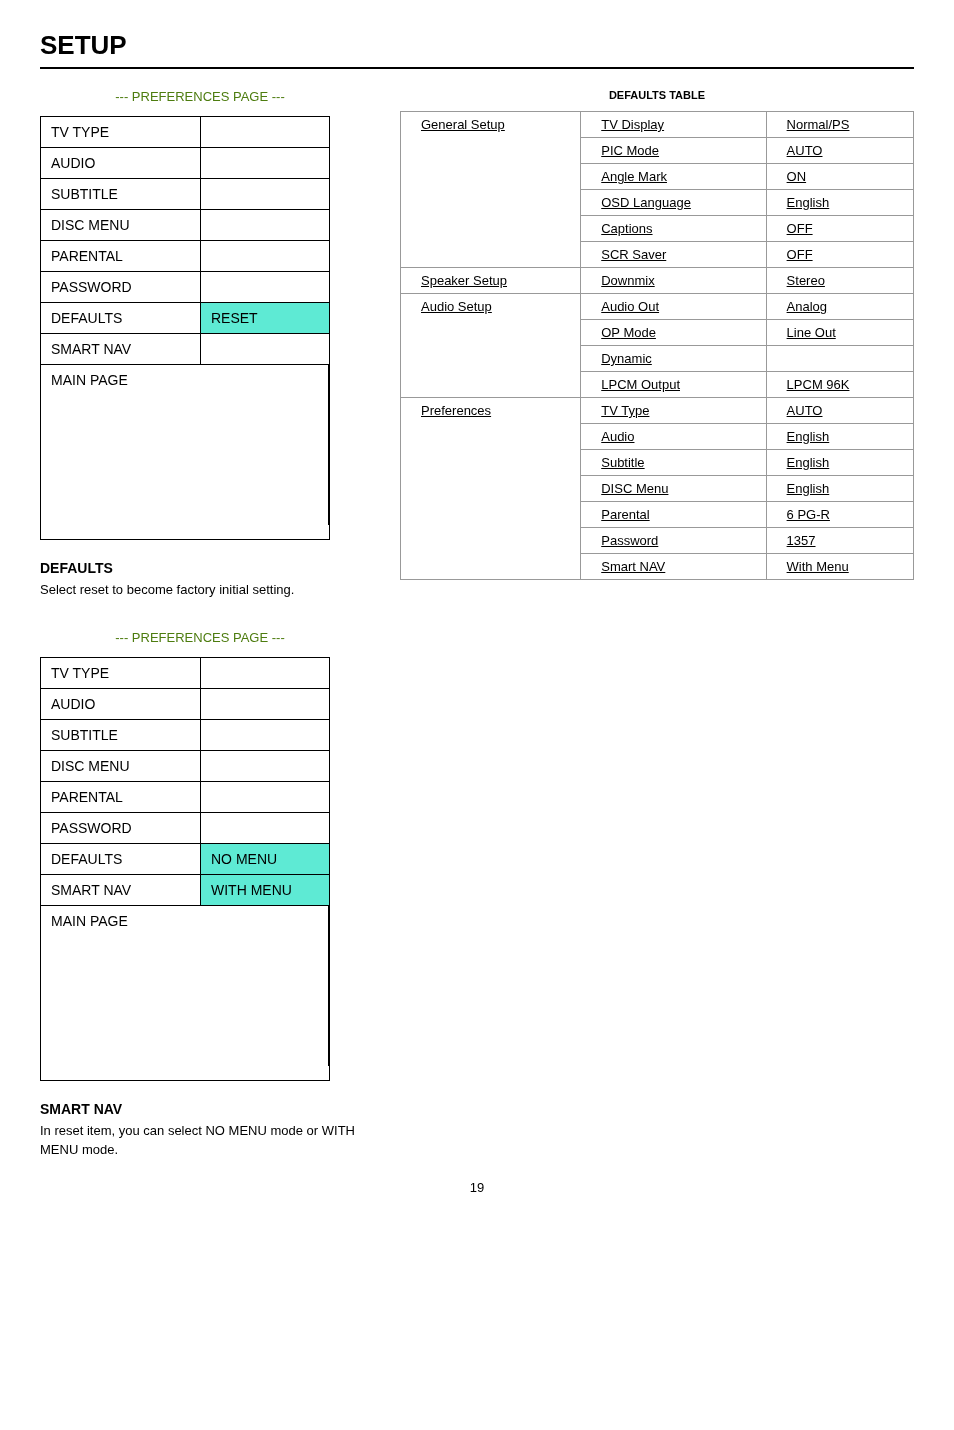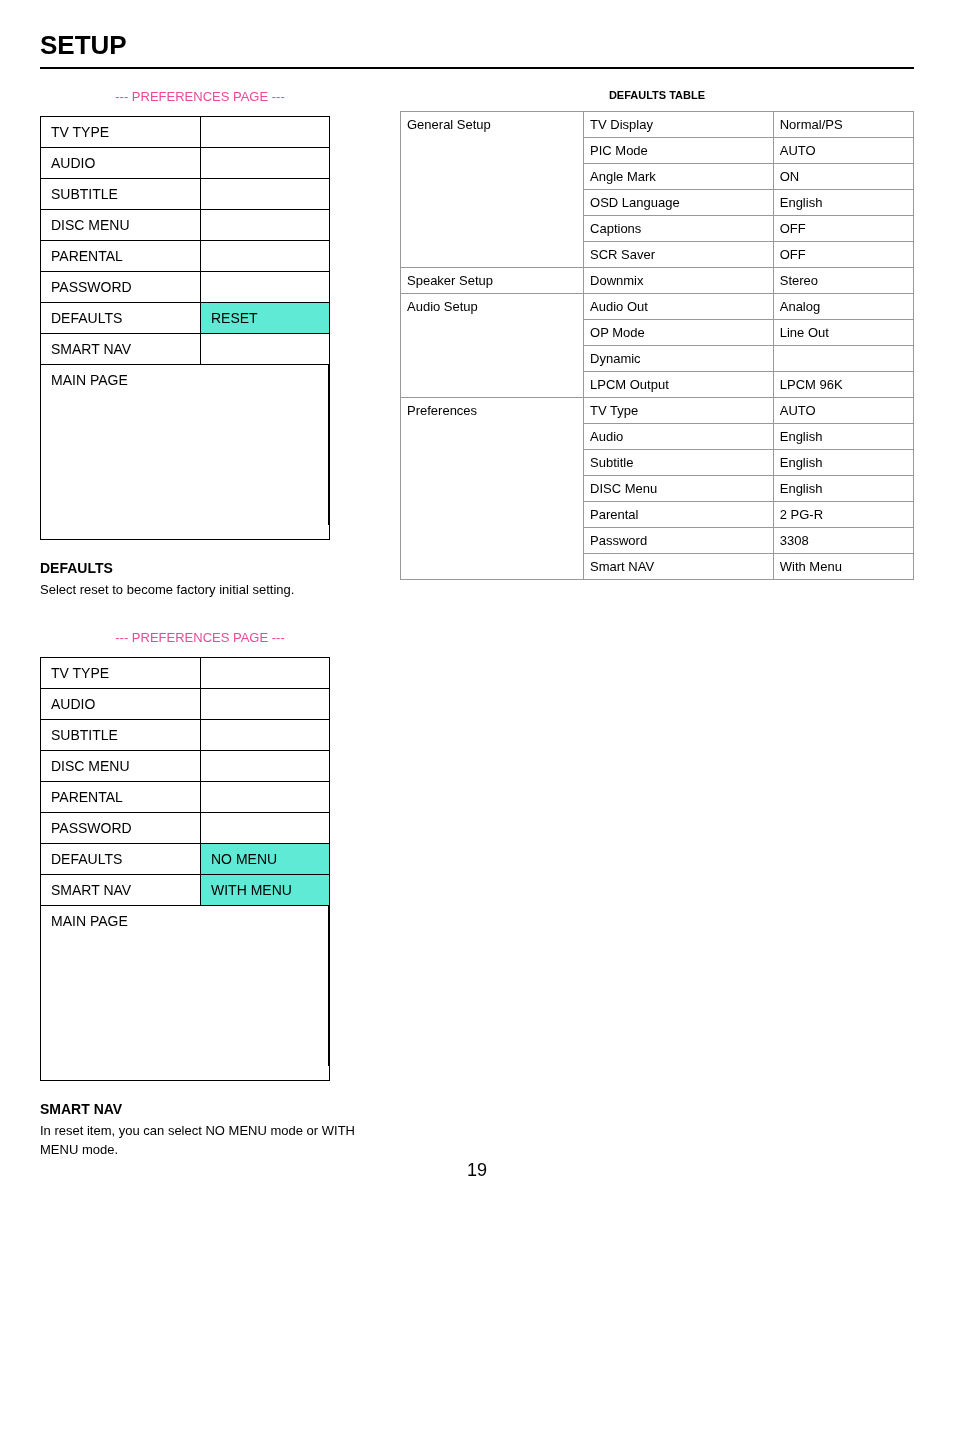--- a/index.html
+++ b/index.html
@@ -39,7 +39,7 @@
       text-align: center;
       font-size: 13px;
       margin-bottom: 12px;
-      color: #ec4899;
+      color: #4d7c0f;
     }
 
     .menu-box {

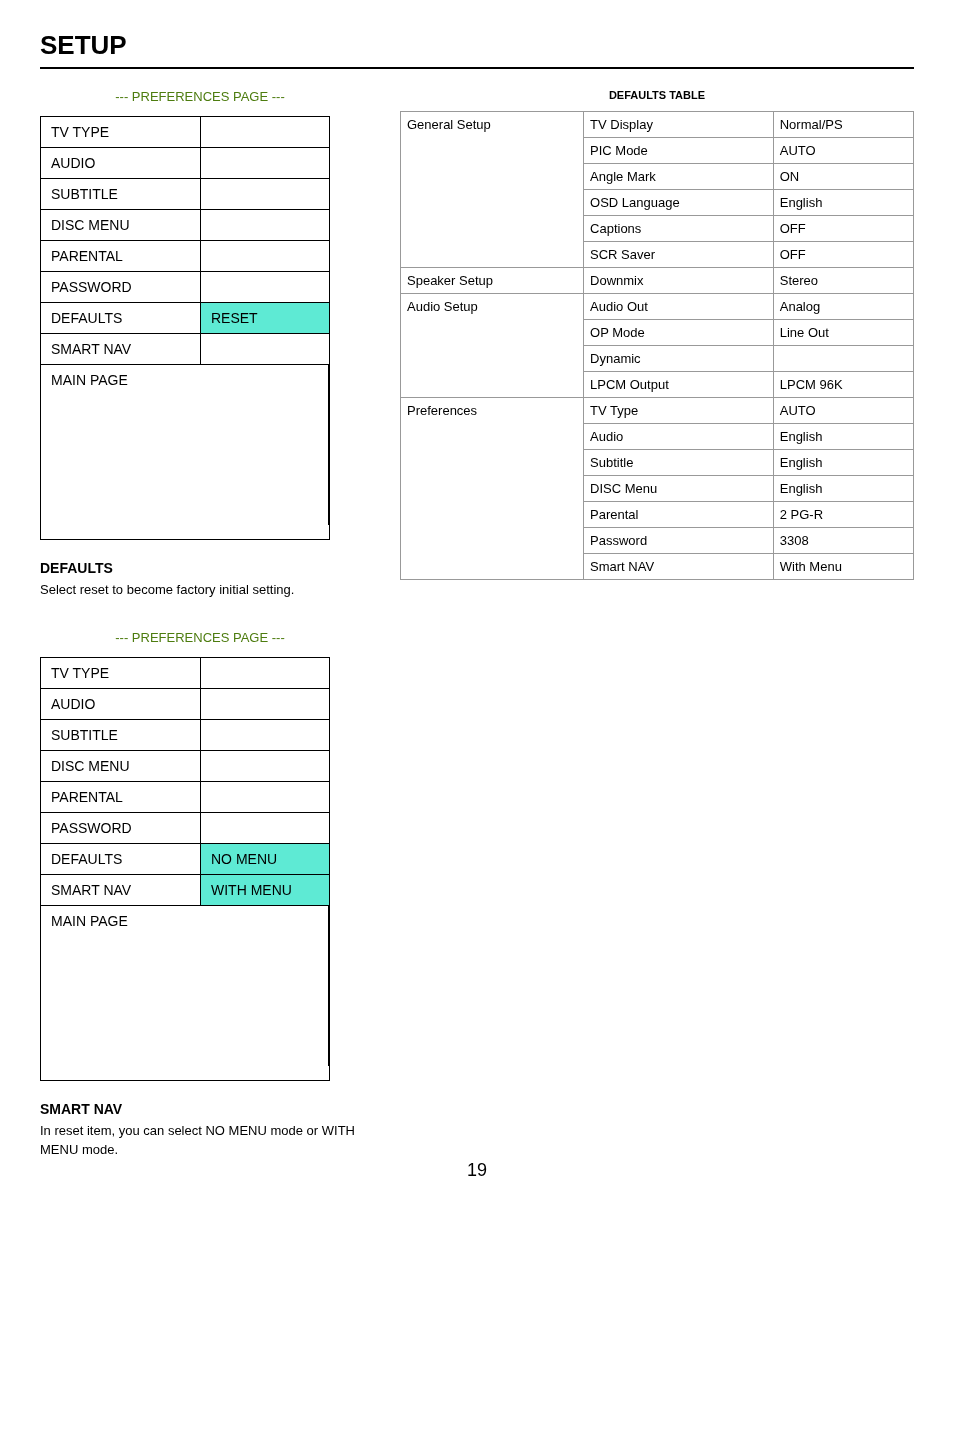--- a/index.html
+++ b/index.html
@@ -110,8 +110,9 @@
 
     .defaults-table td {
       border: 1px solid #999;
-      padding: 5px 6px;
+      padding: 5px 20px;
       vertical-align: middle;
+      text-decoration: underline;
     }
 
     .defaults-table .col-category {

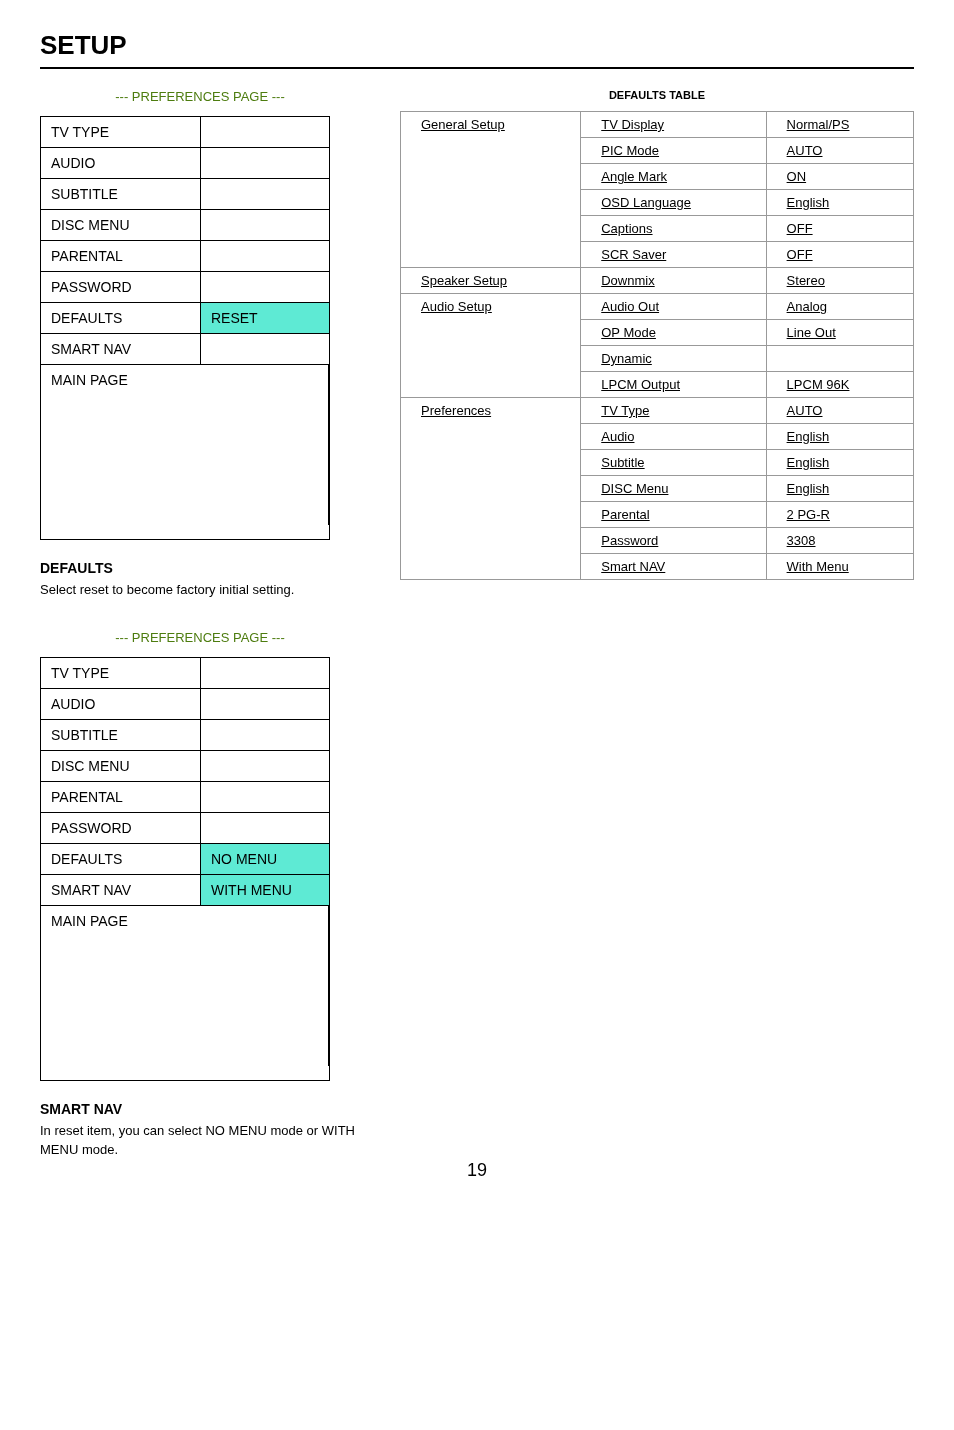--- a/index.html
+++ b/index.html
@@ -314,7 +314,7 @@
           </tr>
           <tr>
             <td>Parental</td>
-            <td>2 PG-R</td>
+            <td>6 PG-R</td>
           </tr>
           <tr>
             <td>Password</td>

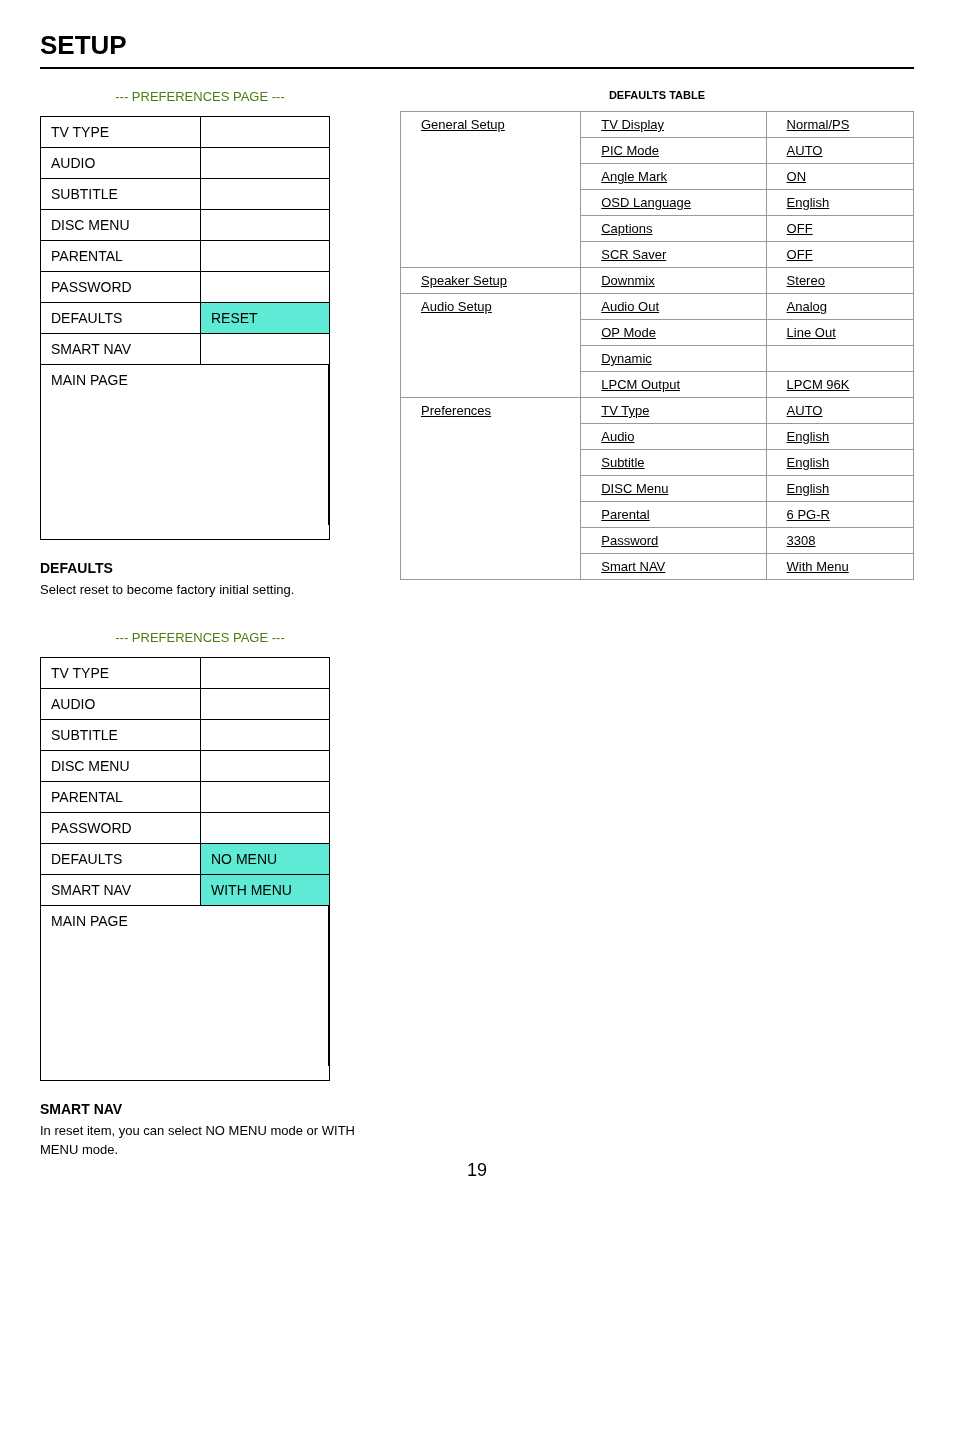--- a/index.html
+++ b/index.html
@@ -318,7 +318,7 @@
           </tr>
           <tr>
             <td>Password</td>
-            <td>3308</td>
+            <td>1357</td>
           </tr>
           <tr>
             <td>Smart NAV</td>

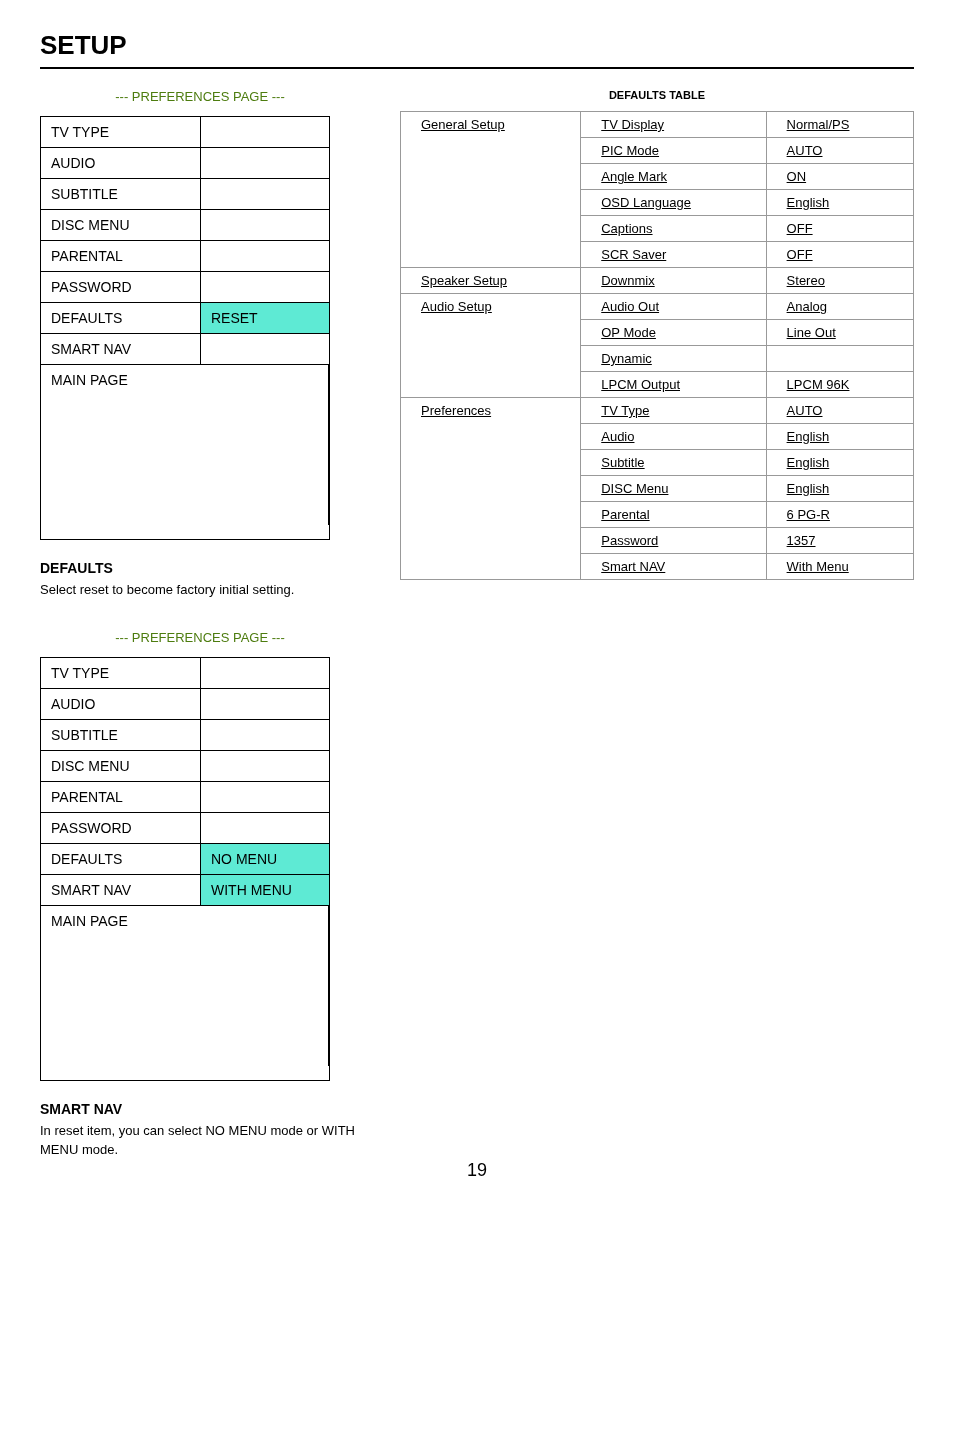--- a/index.html
+++ b/index.html
@@ -122,7 +122,8 @@
 
     .page-number {
       text-align: center;
-      font-size: 18px;
+      margin-top: 20px;
+      font-size: 13px;
     }
 
     .smart-nav-section {

